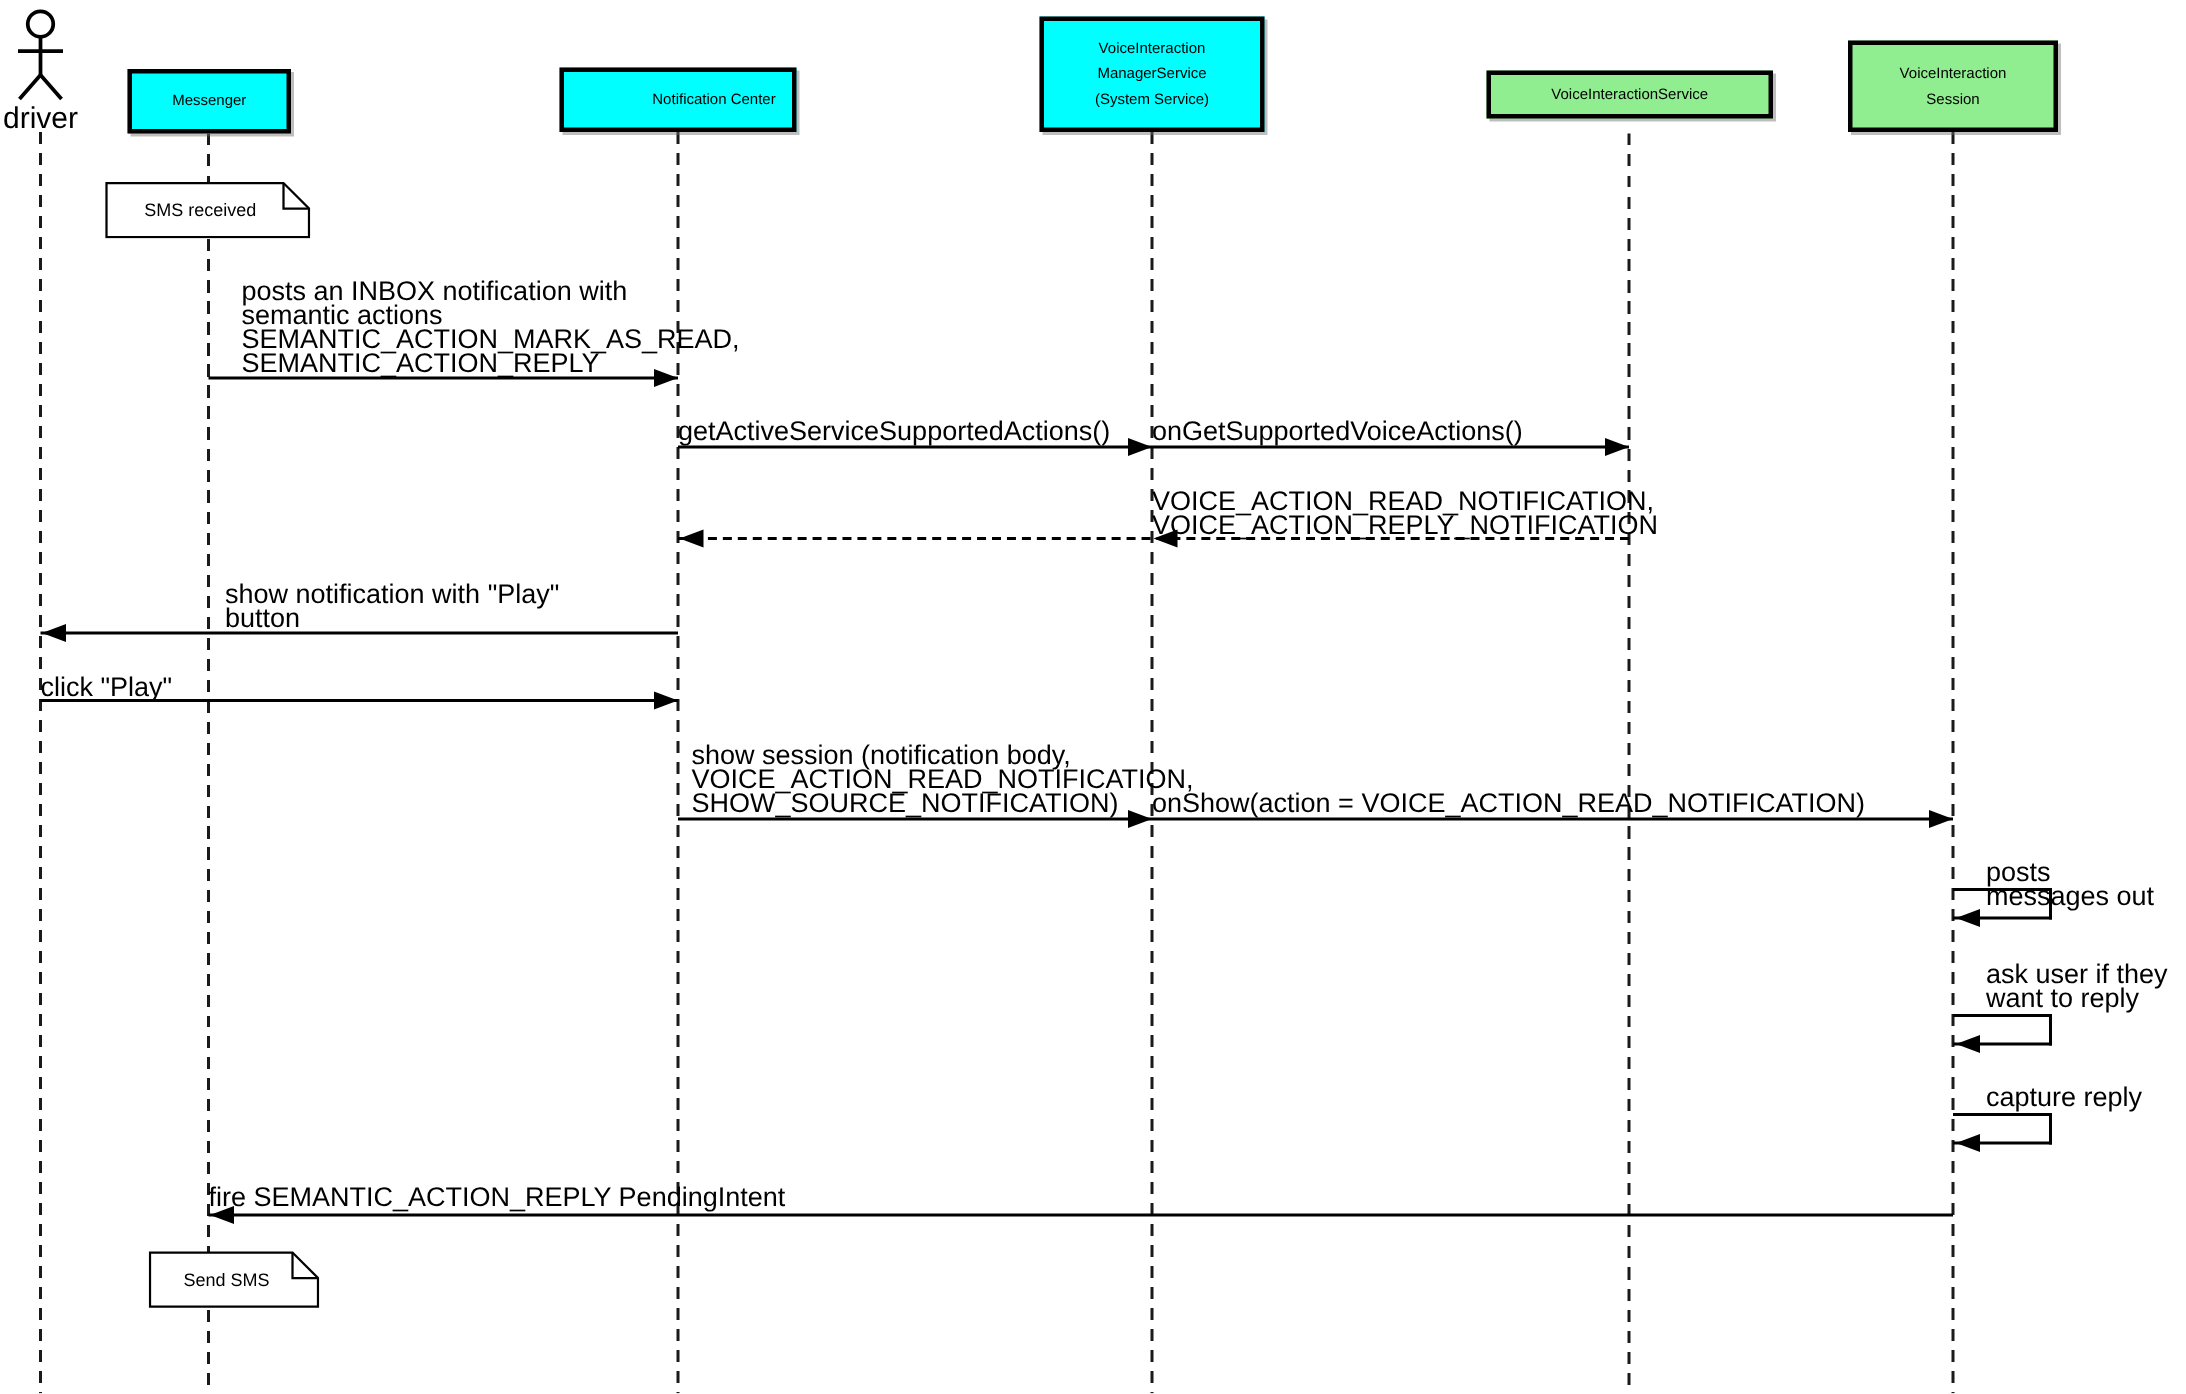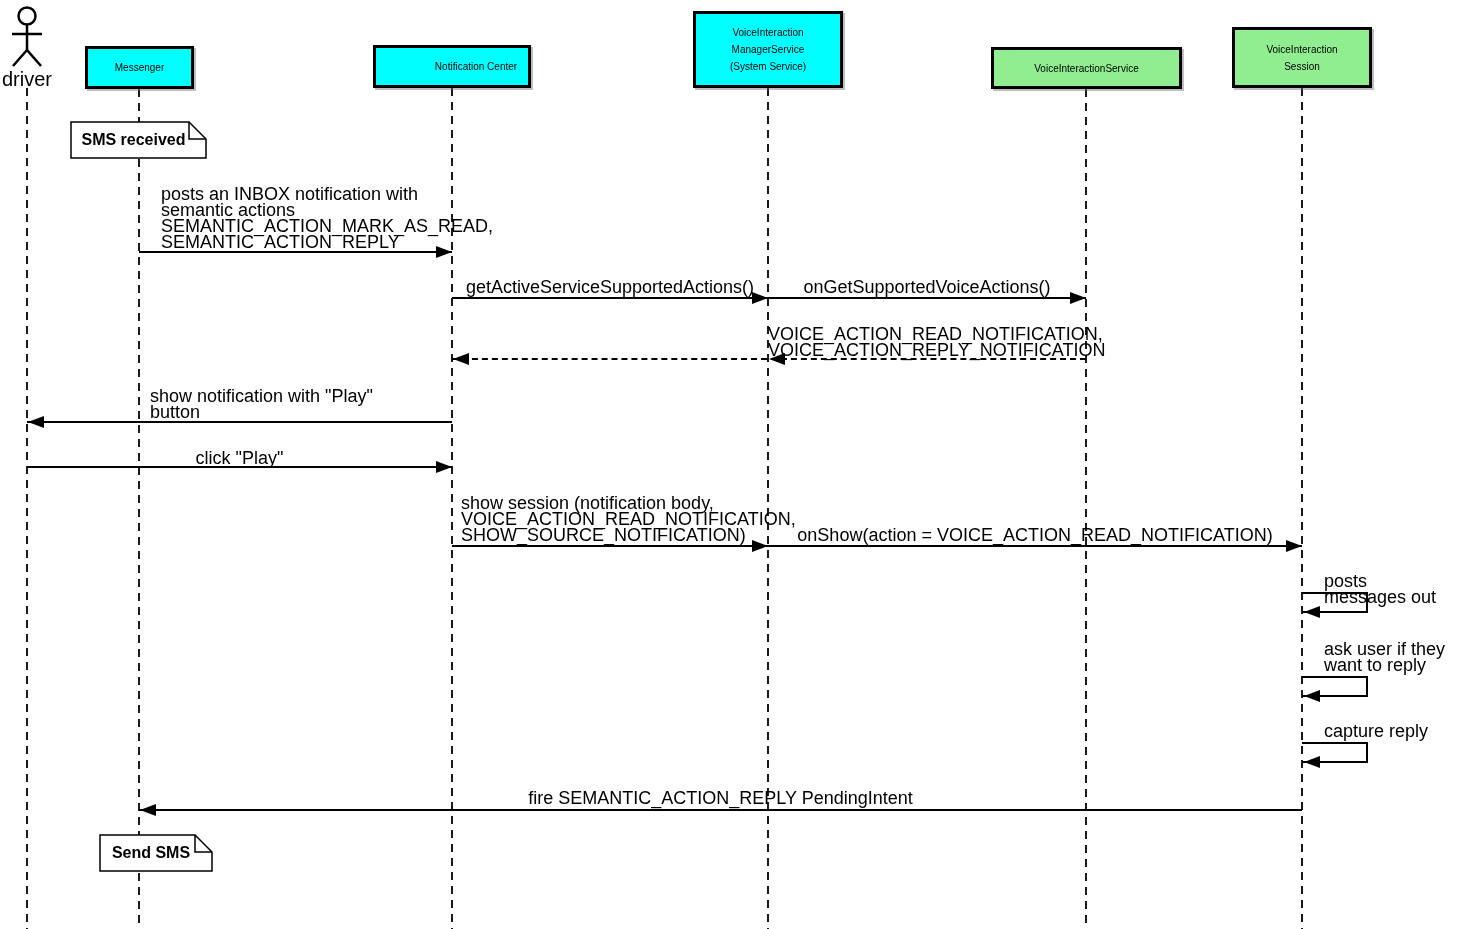--- a/index.html
+++ b/index.html
@@ -58,7 +58,7 @@
   <div class="pbox" style="left: 693px; top: 11px; width: 150px; height: 77px; background-color: rgb(0, 255, 255);">VoiceInteraction
 ManagerService
 (System Service)</div>
-  <div class="pbox" style="left: 991px; top: 47px; width: 191px; height: 42px; background-color: rgb(144, 238, 144);">VoiceInteractionService</div>
+  <div class="pbox" style="left: 991px; top: 47px; width: 191px; height: 32px; background-color: rgb(144, 238, 144);">VoiceInteractionService</div>
   <div class="pbox" style="left: 1232px; top: 27px; width: 140px; height: 61px; background-color: rgb(144, 238, 144);">VoiceInteraction
 Session</div>
 

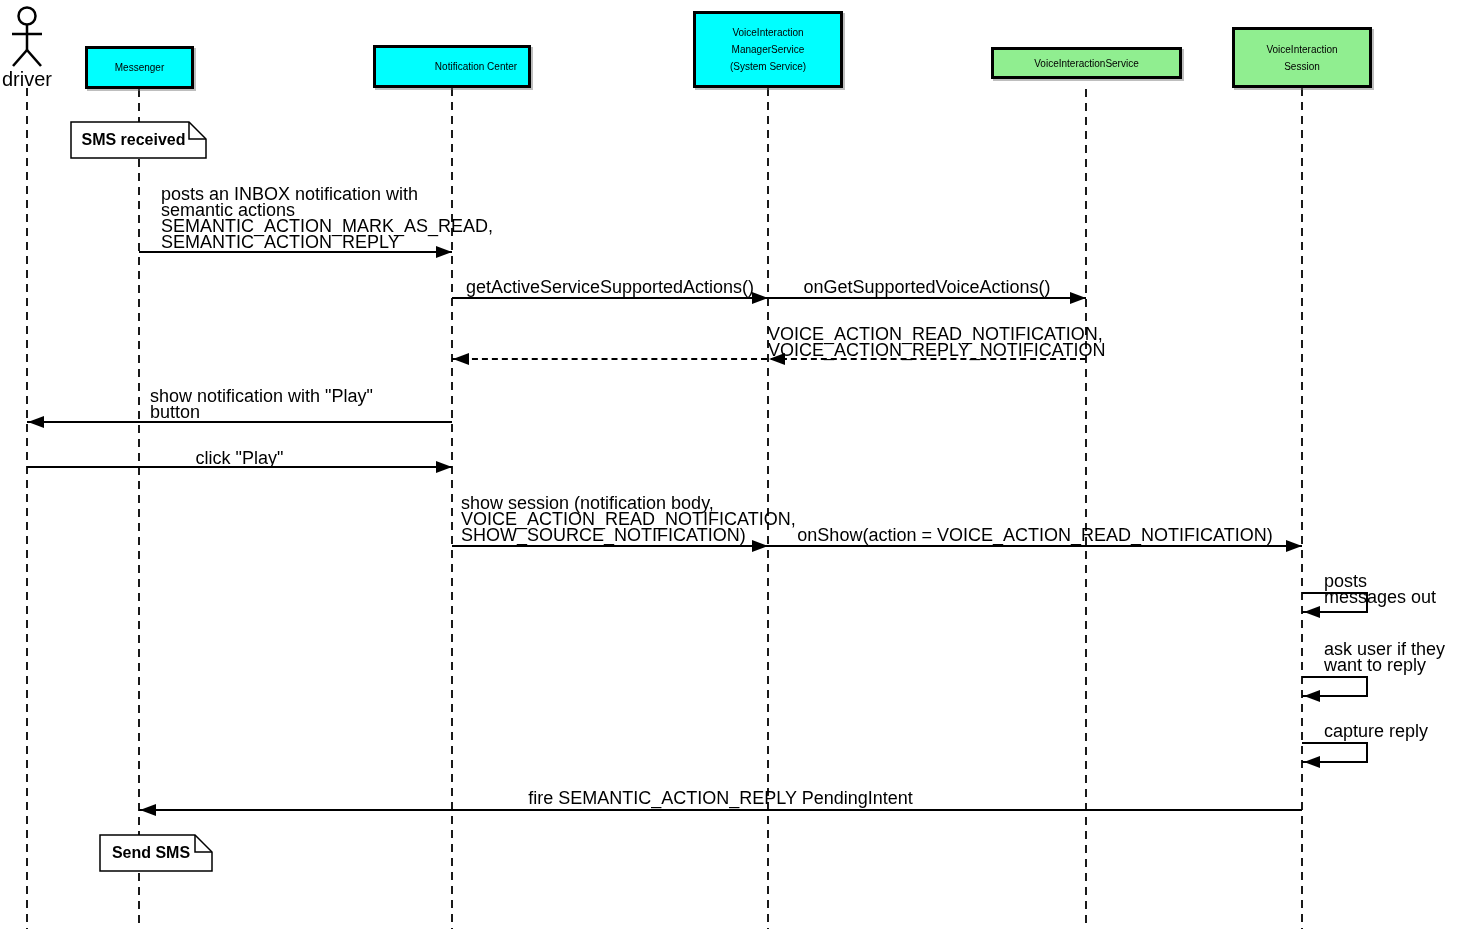--- a/index.html
+++ b/index.html
@@ -28,7 +28,7 @@
   .note .note-label{
     position:absolute;left:0;top:0;width:100%;height:100%;
     display:flex;align-items:center;justify-content:center;
-    font-size:16px;padding-right:10px;box-sizing:border-box;font-weight:bold;
+    font-size:12px;padding-right:10px;box-sizing:border-box;
   }
   .actor-label{position:absolute;font-size:20px;text-align:center;}
 </style>

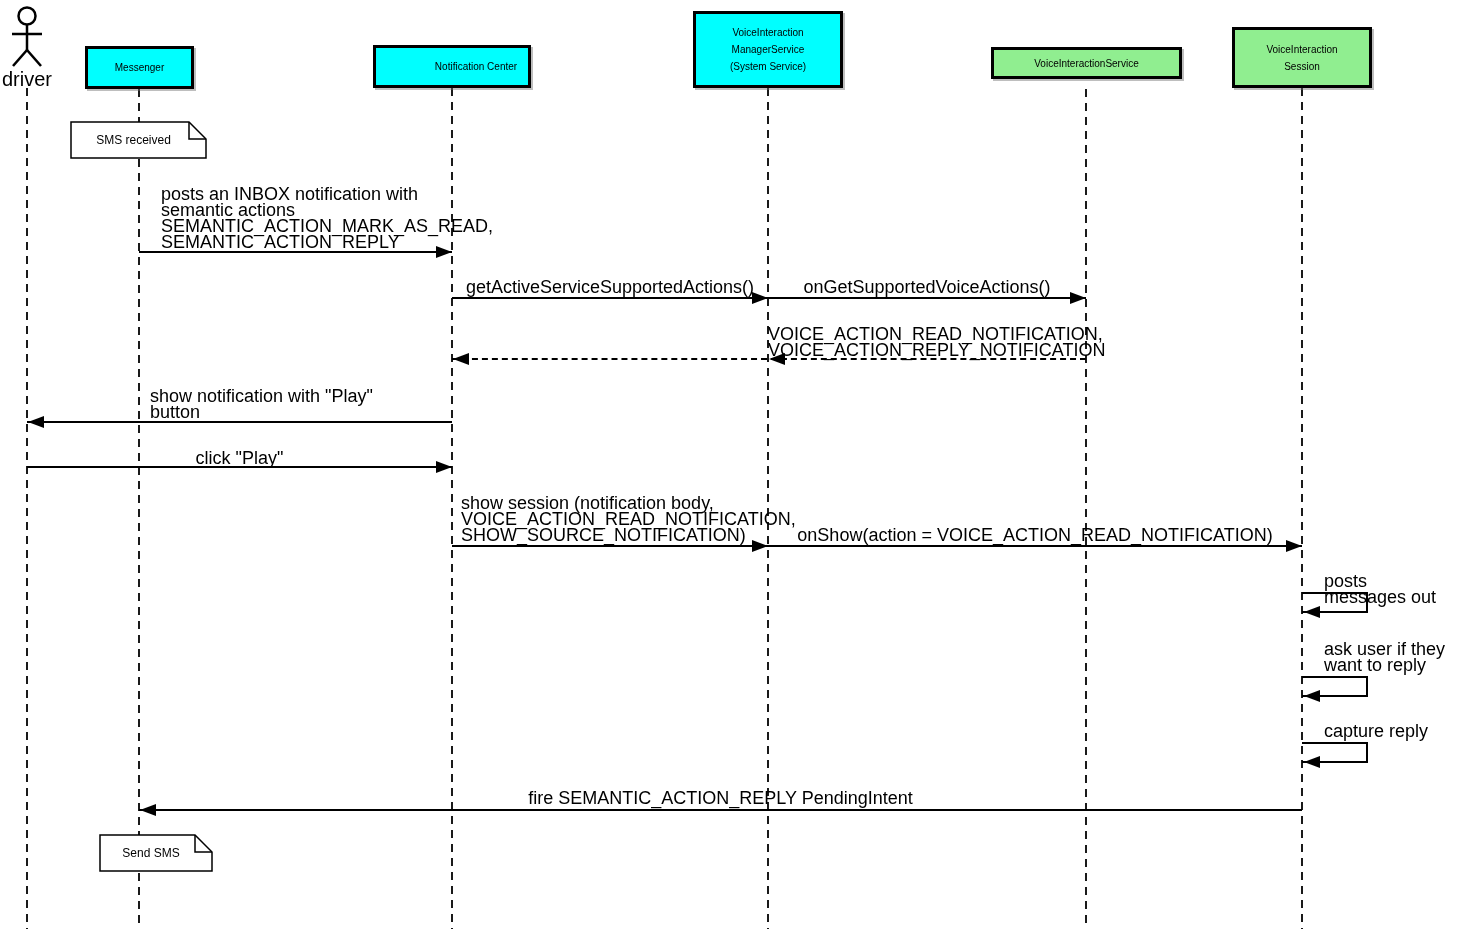--- a/index.html
+++ b/index.html
@@ -22,7 +22,7 @@
   .ah-r{position:absolute;width:0;height:0;border-top:6px solid transparent;border-bottom:6px solid transparent;border-left:16px solid #000;}
   .ah-l{position:absolute;width:0;height:0;border-top:6px solid transparent;border-bottom:6px solid transparent;border-right:16px solid #000;}
   .msg-label{position:absolute;font-size:18px;line-height:16px;white-space:pre-line;}
-  .msg-label.center{text-align:center;}
+  .msg-label.center{text-align:left;}
   .self-loop{position:absolute;box-sizing:border-box;left:1302px;width:66px;height:21px;border:2px solid #000;border-left:none;}
   .note{position:absolute;}
   .note .note-label{

